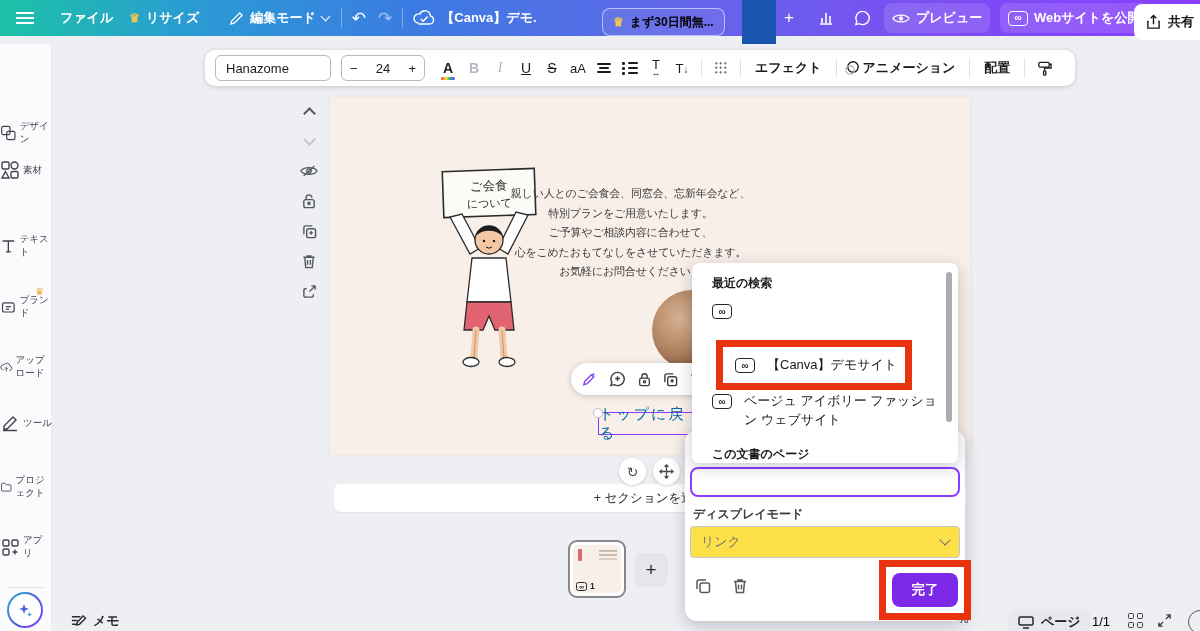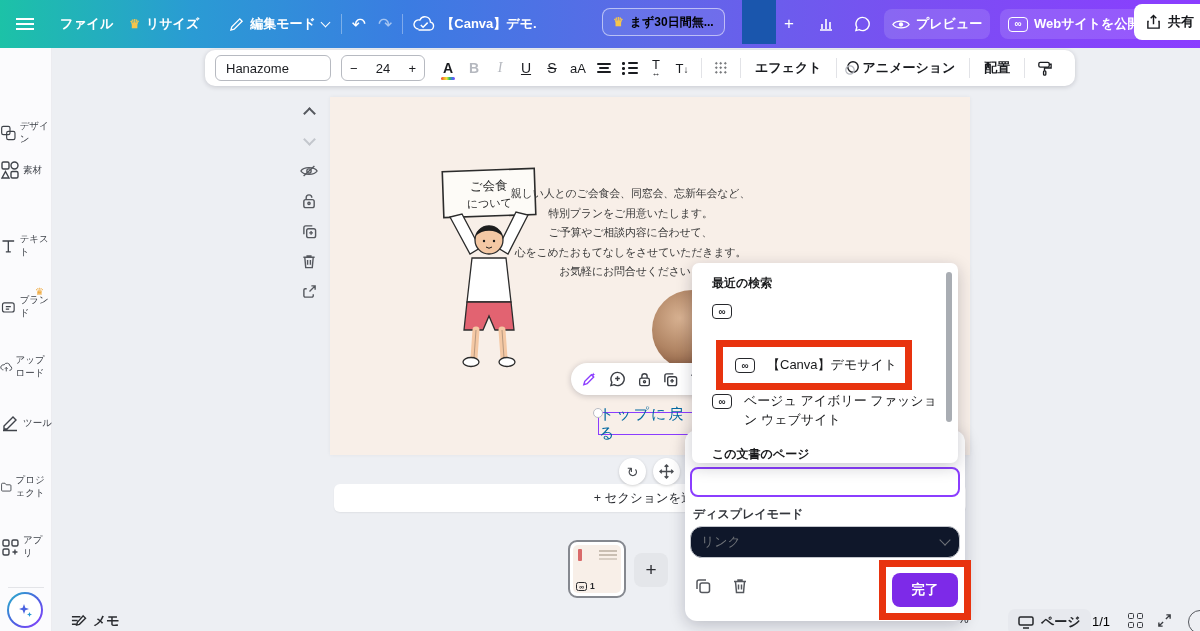--- a/index.html
+++ b/index.html
@@ -8,7 +8,7 @@
   .app { position:relative; width:1200px; height:631px; background:#edeff3; overflow:hidden; }
 
   
-  .topbar { position:absolute; left:0; top:0; width:1200px; height:48px; z-index:50;
+  .topbar { position:absolute; left:0; top:0; width:1200px; height:36px; z-index:50;
     background:linear-gradient(90deg,#1cc2a7 0%,#2a9bd4 16%,#3b7ce2 34%,#5f68e8 55%,#7a4ff2 76%,#8b3dff 100%);
     display:flex; align-items:center; color:#fff; font-size:13px; }
   .tb { display:flex; align-items:center; gap:6px; color:#fff; background:none; border:none;

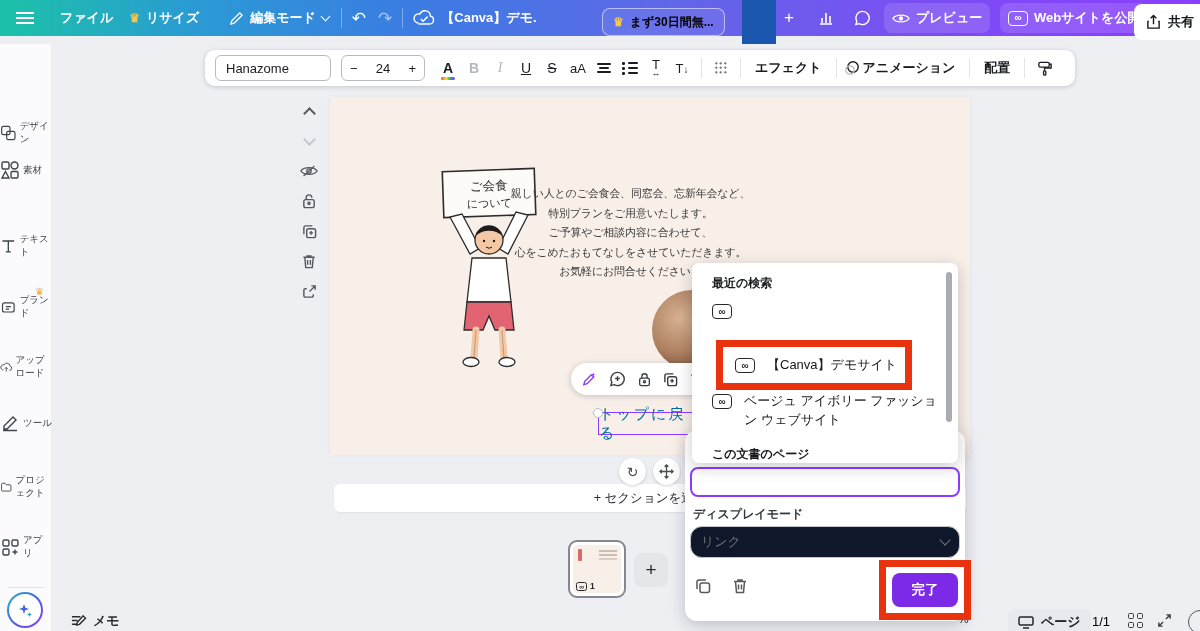--- a/index.html
+++ b/index.html
@@ -112,8 +112,8 @@
   .page-input { position:absolute; left:5px; top:37px; width:270px; height:30px; border:2px solid #8b3dff; border-radius:8px;
     background:#fff; outline:none; font-size:13px; padding:0 8px; }
   .dm-label { position:absolute; left:8px; top:76px; font-size:12px; font-weight:600; color:#33363c; }
-  .dm-select { position:absolute; left:5px; top:96px; width:270px; height:32px; border:1px solid #c3c6cc; border-radius:12px;
-    display:flex; align-items:center; justify-content:space-between; padding:0 10px; font-size:13px; color:#6f7378; cursor:pointer; background:#0f172a; }
+  .dm-select { position:absolute; left:5px; top:96px; width:270px; height:32px; border:1px solid #c3c6cc; border-radius:4px;
+    display:flex; align-items:center; justify-content:space-between; padding:0 10px; font-size:13px; color:#6f7378; cursor:pointer; background:#fde047; }
   .dm-select .chev2 { width:8px; height:8px; border-right:1.5px solid #6f7378; border-bottom:1.5px solid #6f7378; transform:rotate(45deg); margin-top:-4px; }
   .lp-actions { position:absolute; left:10px; top:148px; display:flex; gap:22px; }
   .lp-actions svg { stroke:#55585e; fill:none; stroke-width:1.5; cursor:pointer; }

